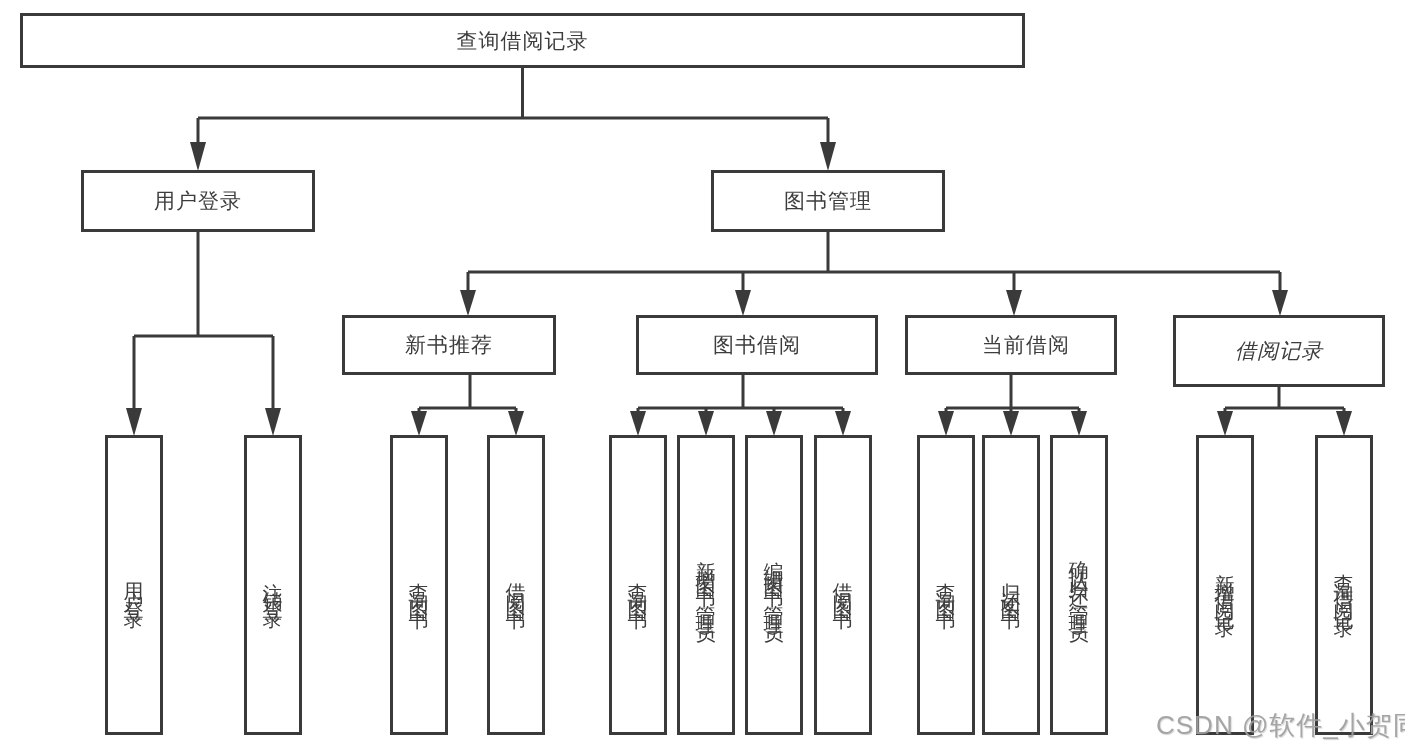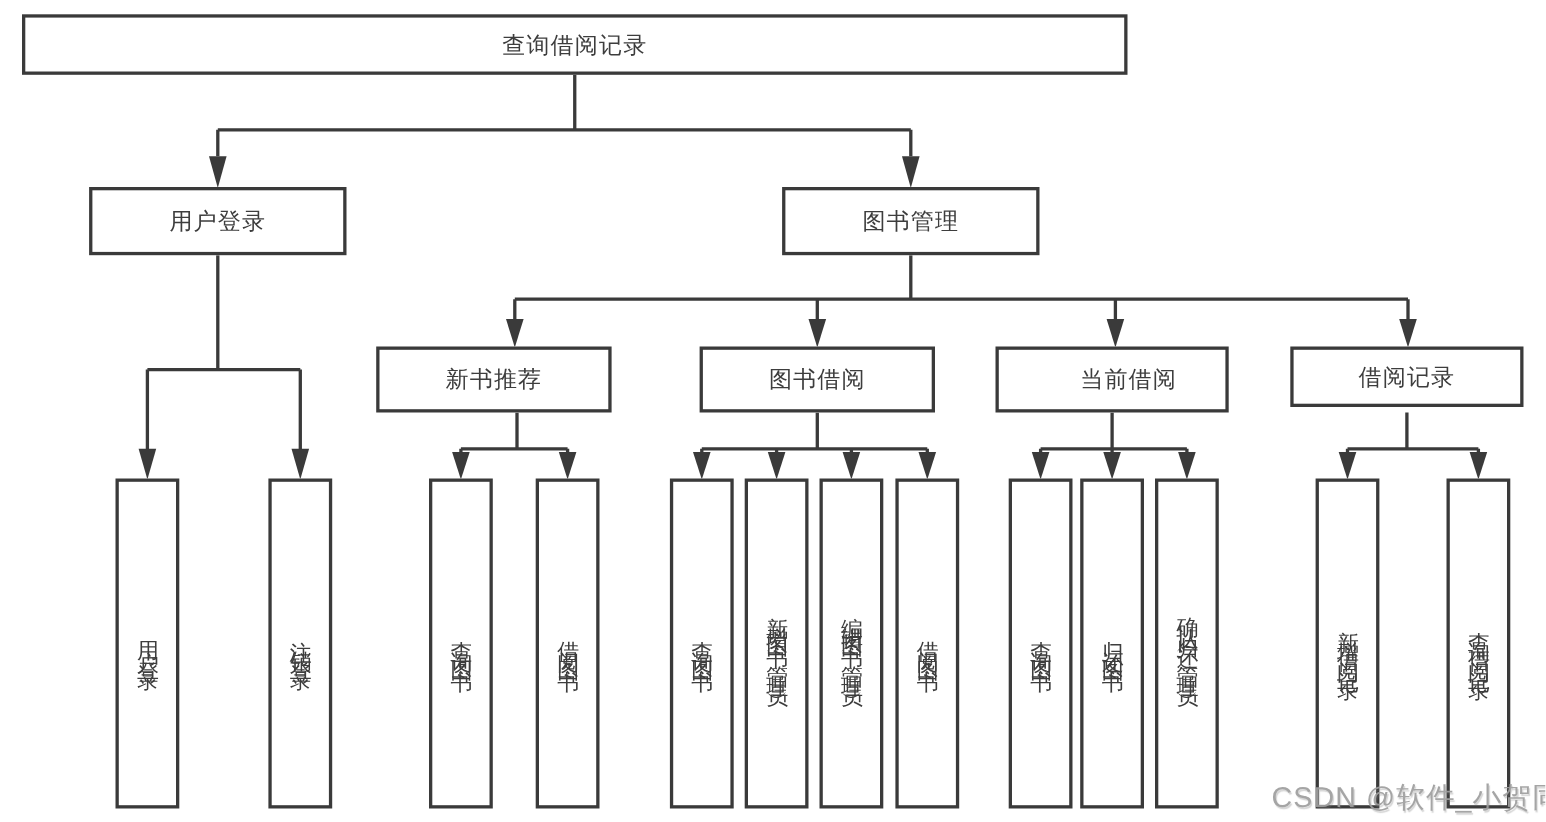--- a/index.html
+++ b/index.html
@@ -106,7 +106,7 @@
   <div class="node" style="left:711px; top:170px; width:234px; height:62px;text-align:right;">图书管理</div>
 
   <div class="node" style="left:342px; top:315px; width:214px; height:60px;">新书推荐</div>
-  <div class="node" style="left:636px; top:315px; width:214px; height:60px;">图书借阅</div>
+  <div class="node" style="left:636px; top:315px; width:242px; height:60px;">图书借阅</div>
   <div class="node" style="left:905px; top:315px; width:212px; height:60px;padding-left:30px;">当前借阅</div>
   <div class="node" style="left:1173px; top:315px; width:212px; height:55px;">借阅记录</div>
 

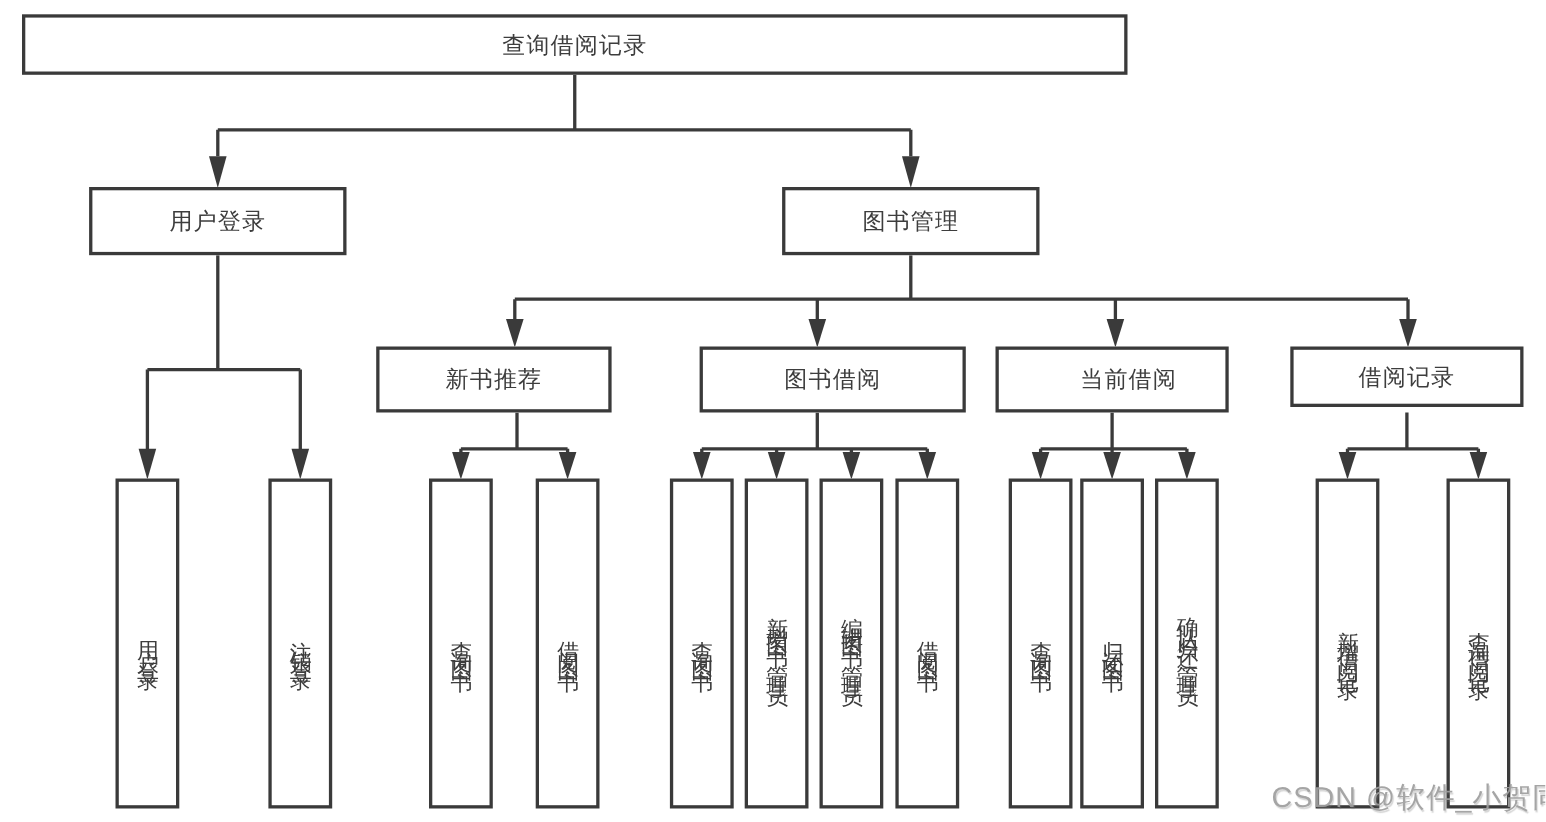--- a/index.html
+++ b/index.html
@@ -108,7 +108,7 @@
   <div class="node" style="left:342px; top:315px; width:214px; height:60px;">新书推荐</div>
   <div class="node" style="left:636px; top:315px; width:242px; height:60px;">图书借阅</div>
   <div class="node" style="left:905px; top:315px; width:212px; height:60px;padding-left:30px;">当前借阅</div>
-  <div class="node" style="left:1173px; top:315px; width:212px; height:55px;">借阅记录</div>
+  <div class="node" style="left:1173px; top:315px; width:212px; height:72px;font-style:italic;">借阅记录</div>
 
   <div class="leaf" style="left:105px;">用户登录</div>
   <div class="leaf" style="left:244px;">注销登录</div>

